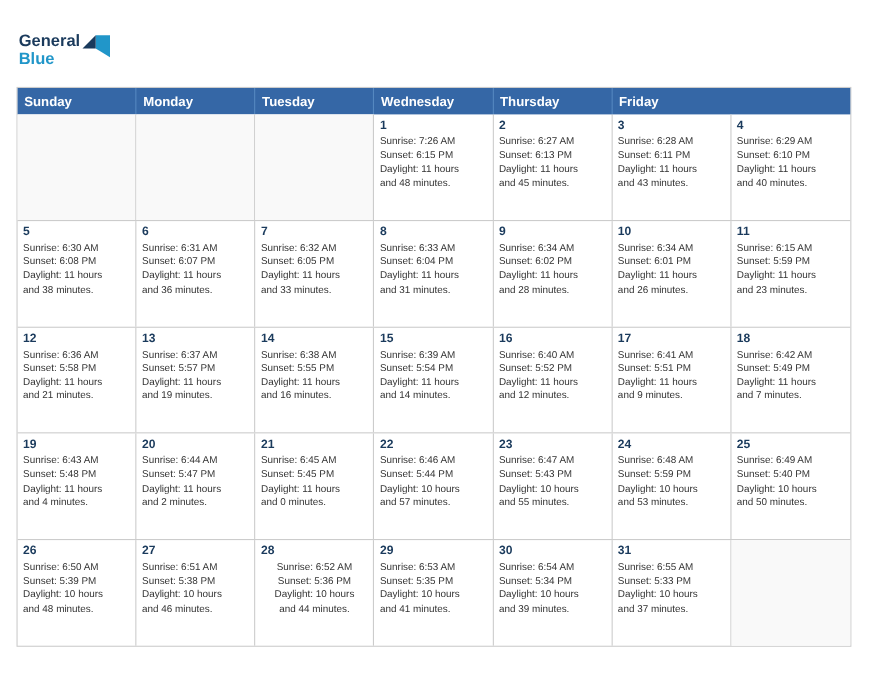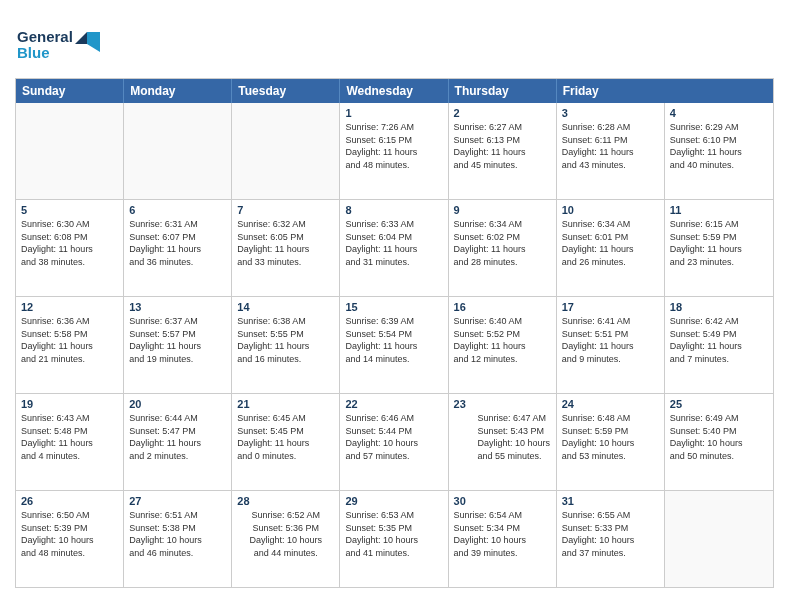--- a/index.html
+++ b/index.html
@@ -299,7 +299,7 @@
           </div>
           <div class="cal-cell">
             <span class="day-num">23</span>
-            <div class="cell-text" style="white-space: pre-line; margin-left: 24px;">Sunrise: 6:47 AM
+            <div class="cell-text" style="white-space: pre-line;">Sunrise: 6:47 AM
 Sunset: 5:43 PM
 Daylight: 10 hours
 and 55 minutes.</div>

